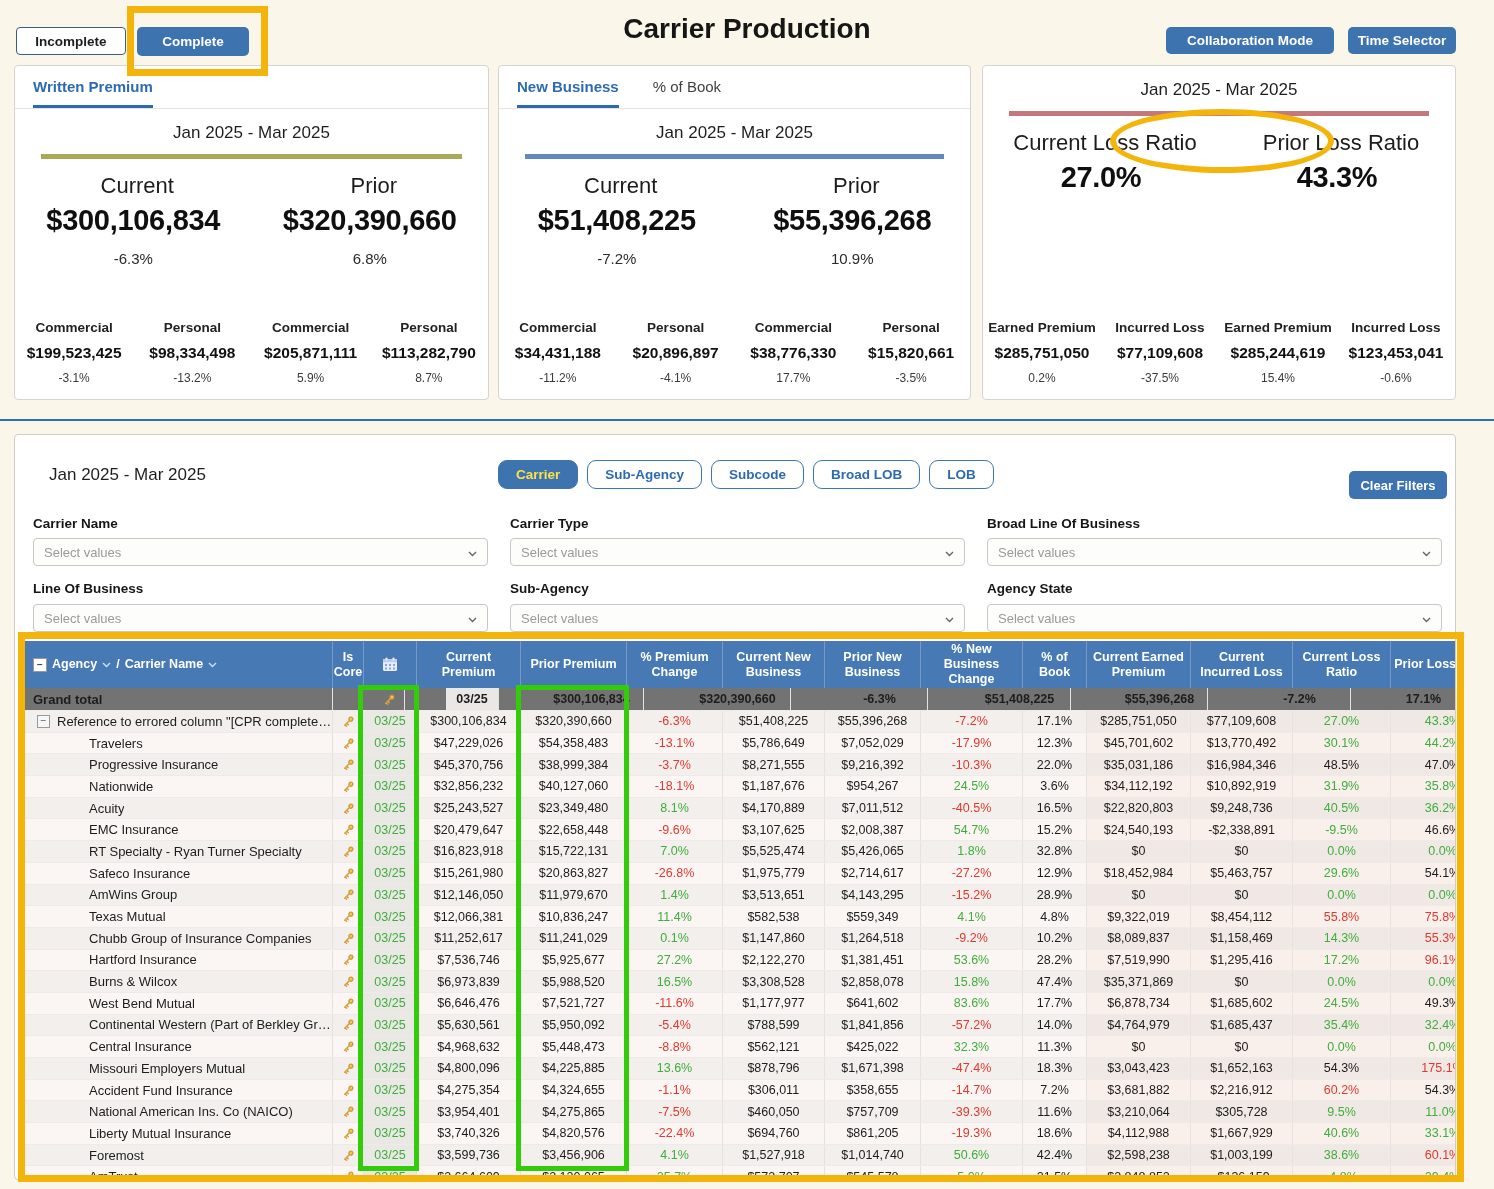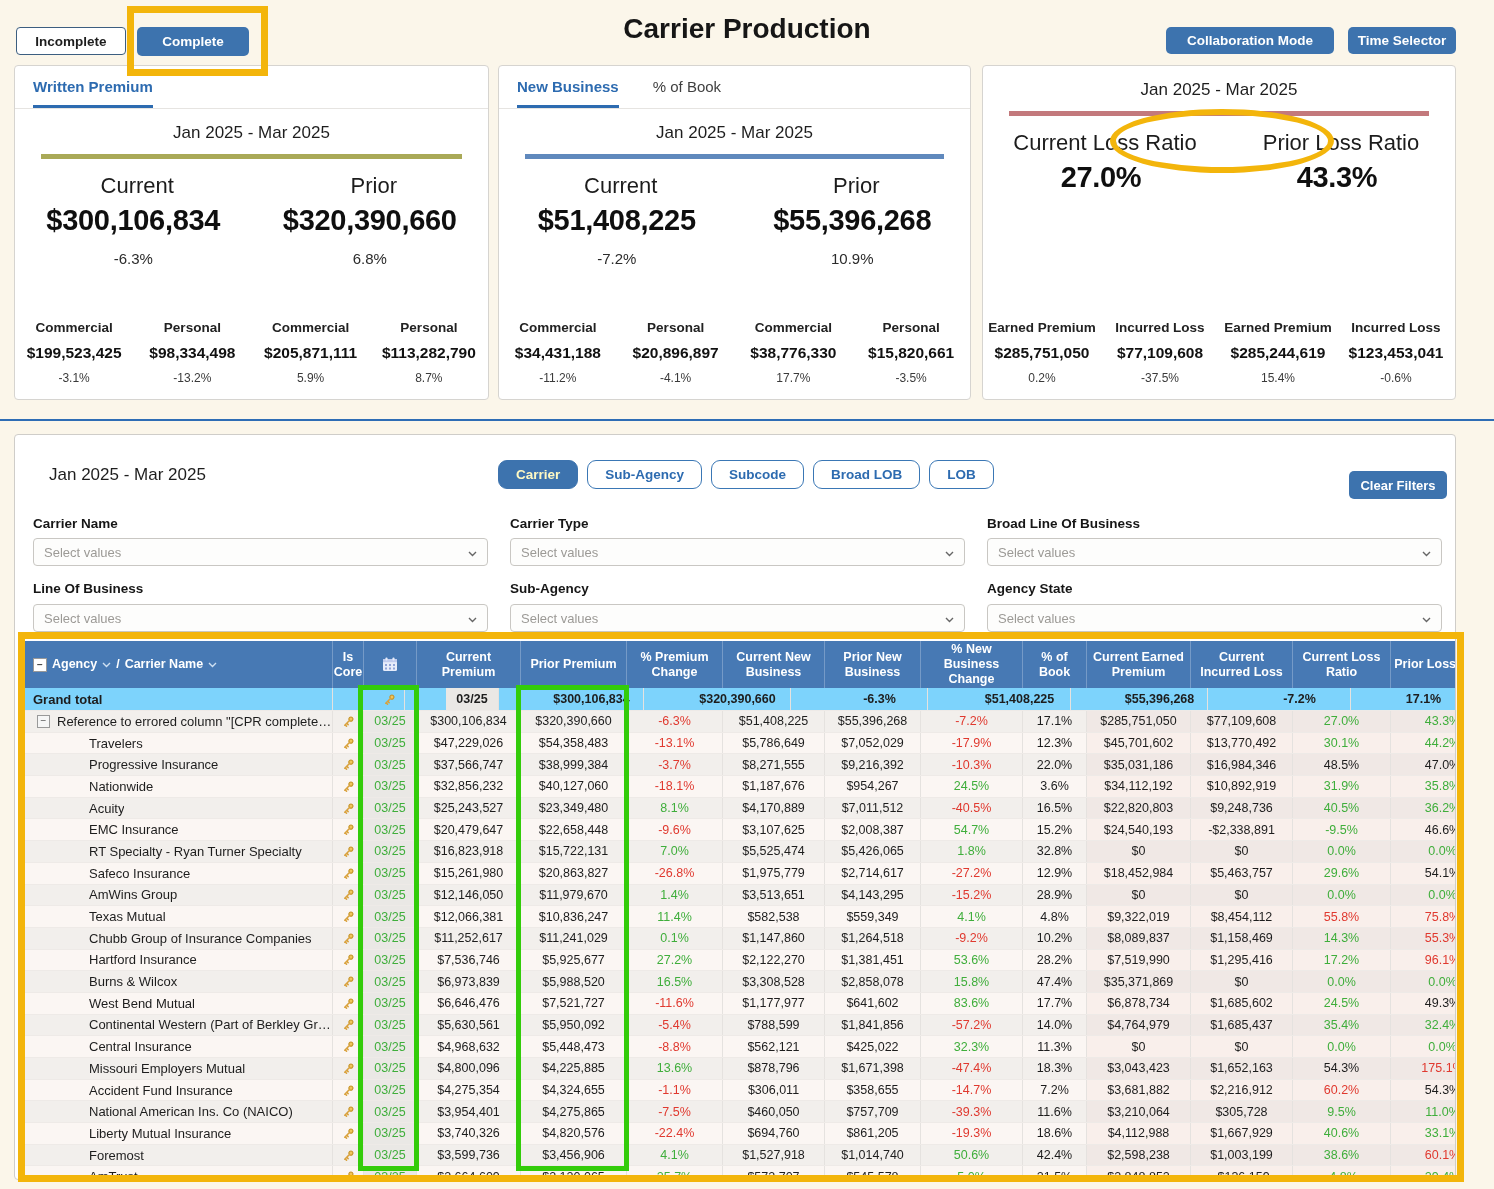--- a/index.html
+++ b/index.html
@@ -57,7 +57,7 @@
   .seg{height:29px;padding:0 17px;display:flex;align-items:center;border:1.5px solid #3a77b5;
        border-radius:9px;color:var(--tab-blue);font-weight:bold;font-size:13.5px;background:#fff;
        box-sizing:border-box;cursor:pointer;}
-  .seg-active{background:var(--accent-blue);color:#fef9c3;border-color:var(--accent-blue);}
+  .seg-active{background:var(--accent-blue);color:#fde047;border-color:var(--accent-blue);}
   #btn-clear{position:absolute;left:1334px;top:36px;width:98px;height:28px;border-radius:5px;
              font-size:13px;}
   .f-label{position:absolute;font-size:13.5px;font-weight:bold;color:#161616;}

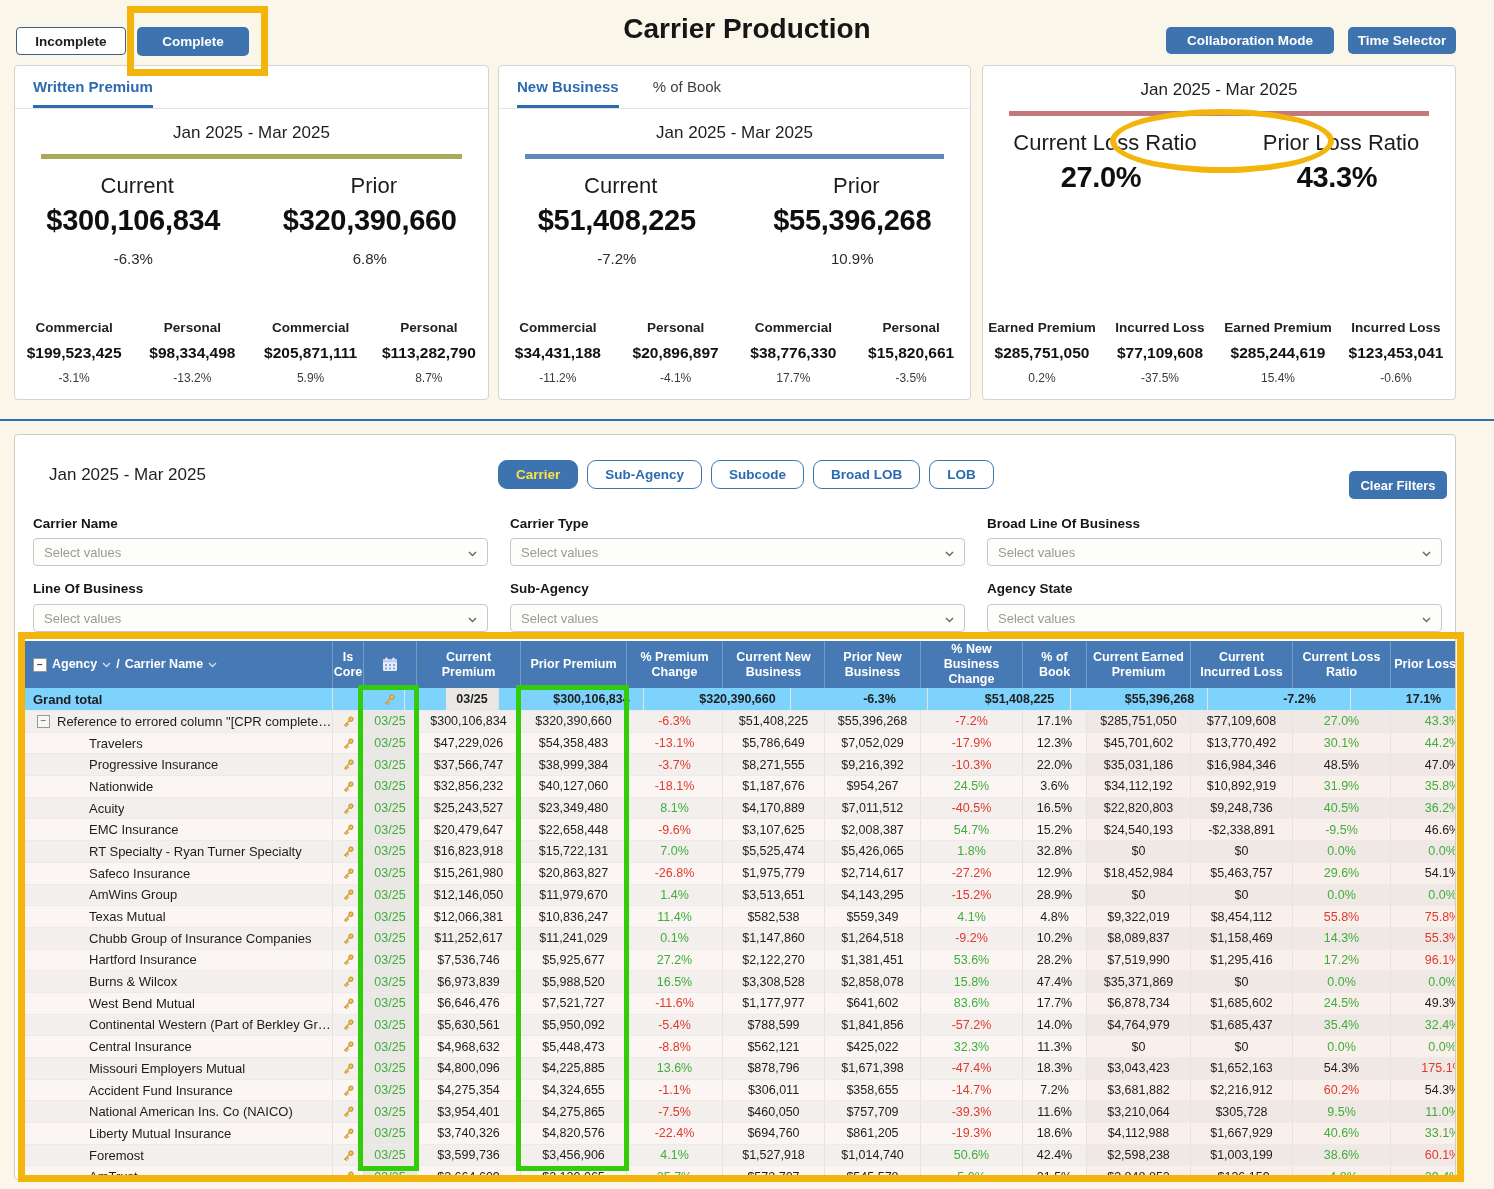--- a/index.html
+++ b/index.html
@@ -74,7 +74,7 @@
   .th-name{justify-content:flex-start;padding-left:8px;gap:5px;}
   .trow{display:flex;height:20.7px;background:#fbf6f3;border-bottom:1px solid #eeeae7;}
   .trow.alt{background:#f2efec;}
-  .trow.total{background:#7dd3fc;height:22px;font-weight:bold;gap:41px;}
+  .trow.total{background:#737373;height:22px;font-weight:bold;gap:41px;}
   .td{display:flex;align-items:center;justify-content:center;font-size:12.5px;color:#1d1d1d;
       border-right:1px solid #e5e2df;box-sizing:border-box;flex:none;height:100%;}
   .td-name{justify-content:flex-start;font-size:13px;white-space:nowrap;overflow:hidden;}

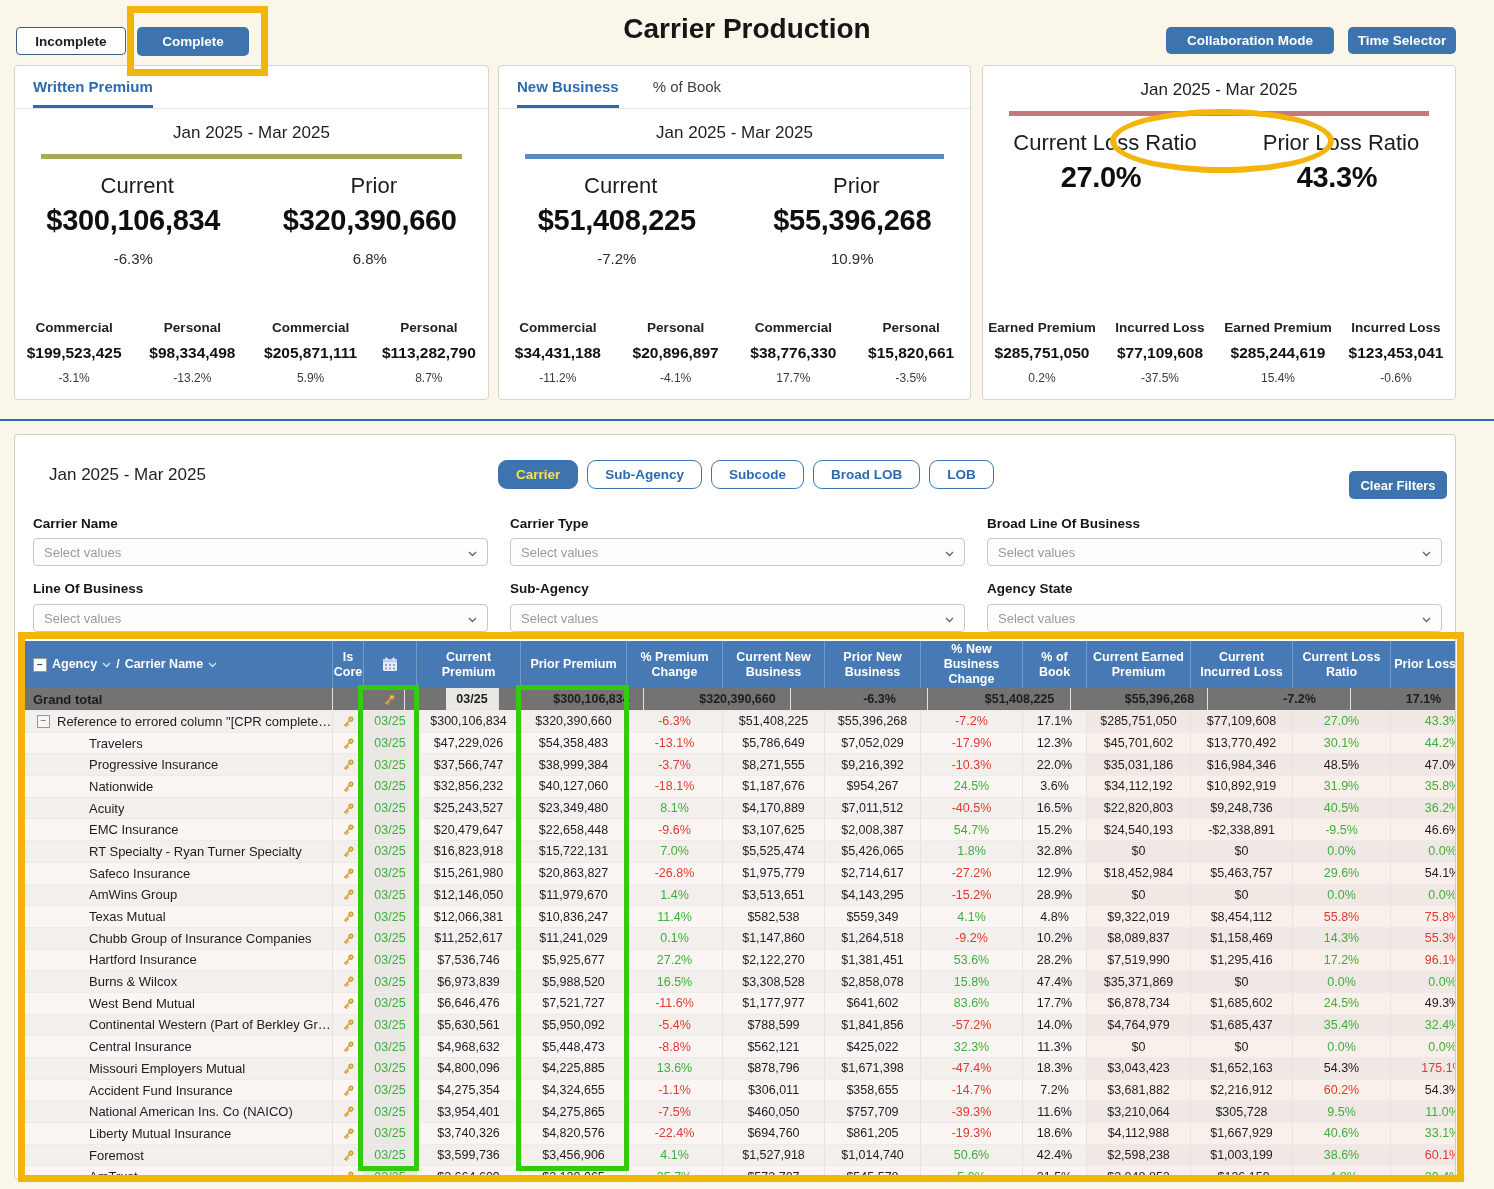--- a/index.html
+++ b/index.html
@@ -489,7 +489,7 @@
             <span class="pos">03/25</span>
           </div>
           <div class="td" style="width: 104px;">
-            <span>$37,566,747</span>
+            <span>$45,370,756</span>
           </div>
           <div class="td" style="width: 106px;">
             <span>$38,999,384</span>

